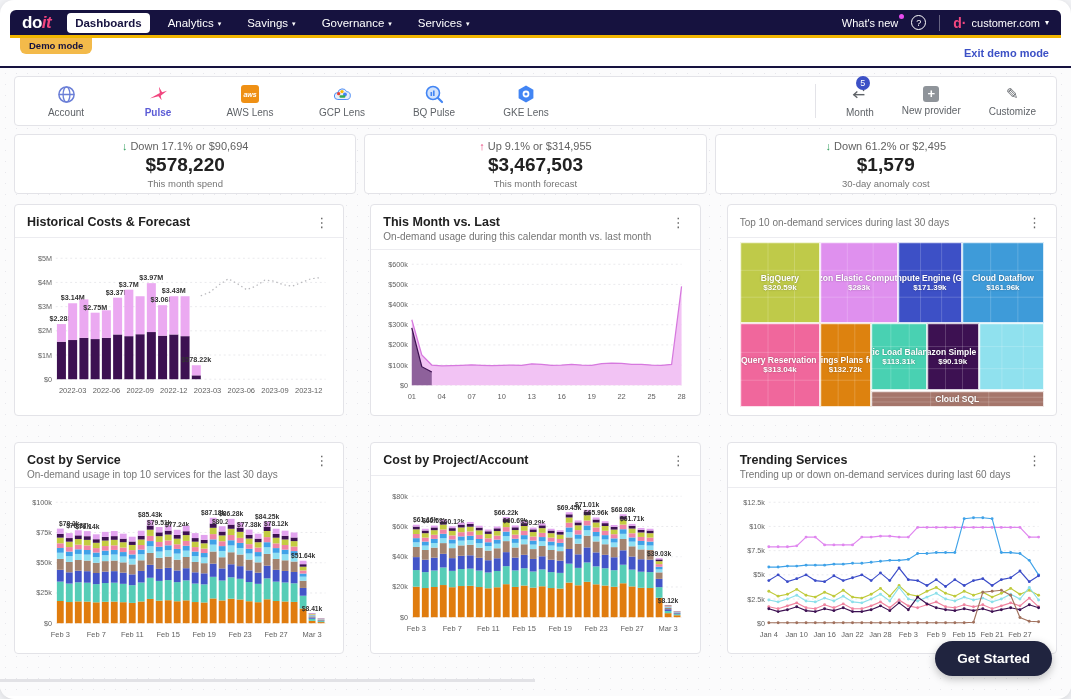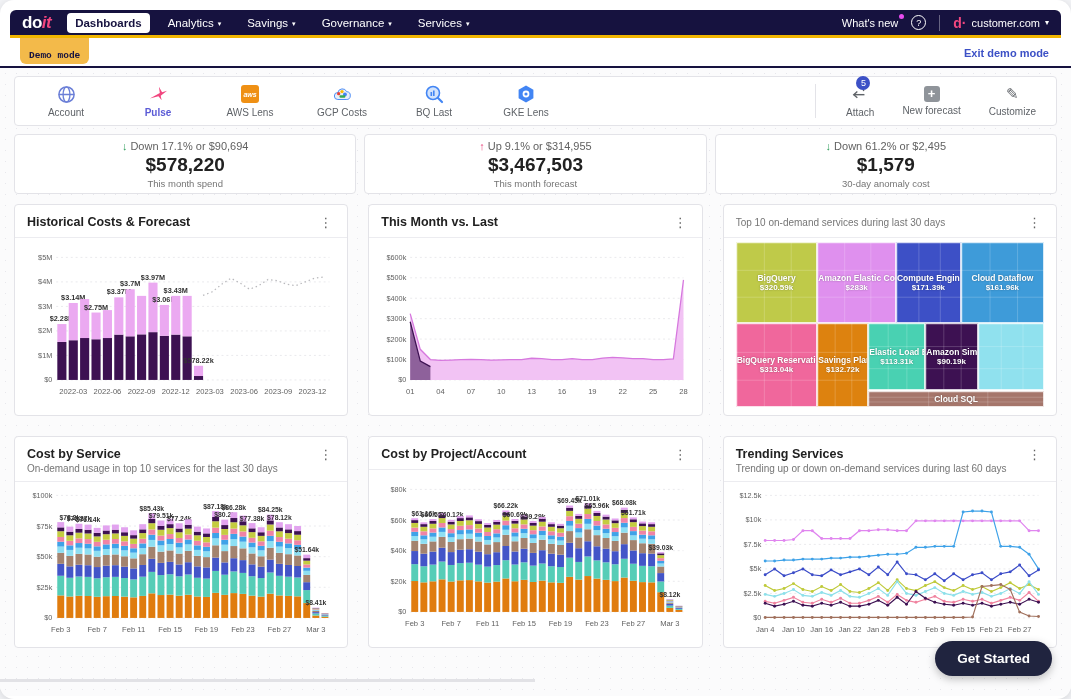--- a/index.html
+++ b/index.html
@@ -30,7 +30,7 @@
   
   .demo-row { position:relative; height:28px; background:#fff; }
   .demo-badge { position:absolute; left:20px; top:0; background:#f3ba4a; color:#16123f;
-                font-size:9.5px; font-weight:bold; padding:12px 9px 3px; border-radius:0 0 6px 6px;font-family:Liberation Mono, monospace; }
+                font-size:9.5px; font-weight:bold; padding:2px 9px 3px; border-radius:0 0 6px 6px; }
   .exit-demo { position:absolute; right:22px; top:9px; color:#3c50c6; font-size:11px;
                font-weight:bold; text-decoration:none; cursor:pointer; }
   .navy-rule { height:2px; background:#16123f; }

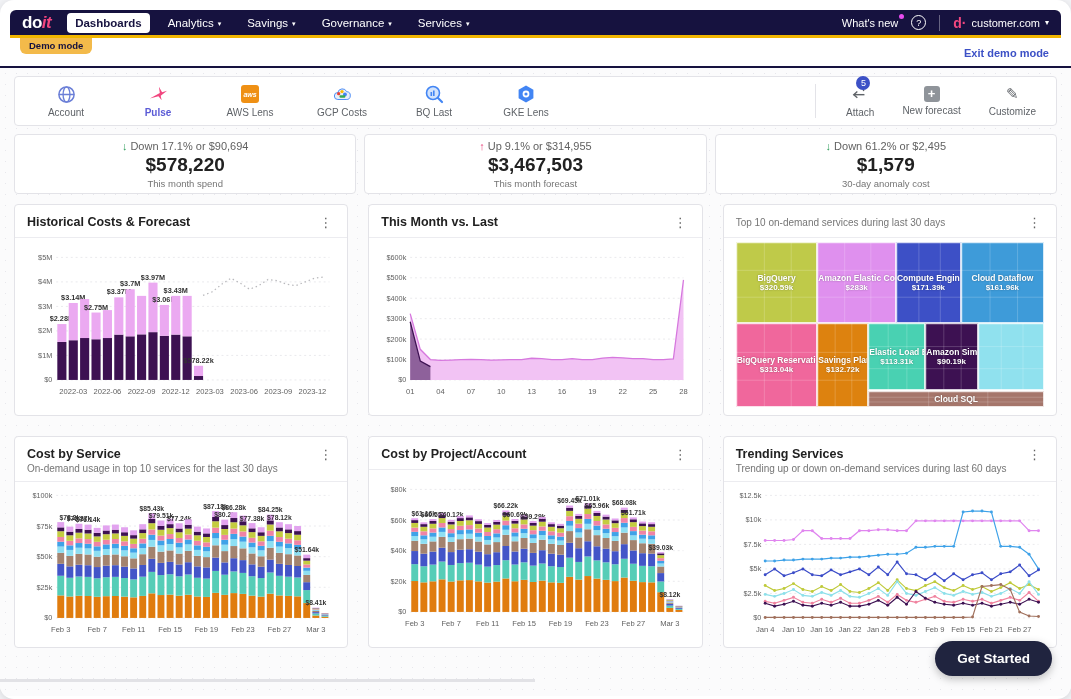--- a/index.html
+++ b/index.html
@@ -191,7 +191,7 @@
                 <rect x="9" y="13" width="7" height="3" rx="1.2" fill="#34a853"></rect>
               </svg>
           </span>
-          <span class="lens-label">GCP Costs</span>
+          <span class="lens-label">GCP Lens</span>
         </div>
         <div class="lens-tab">
           <span class="lens-icon">

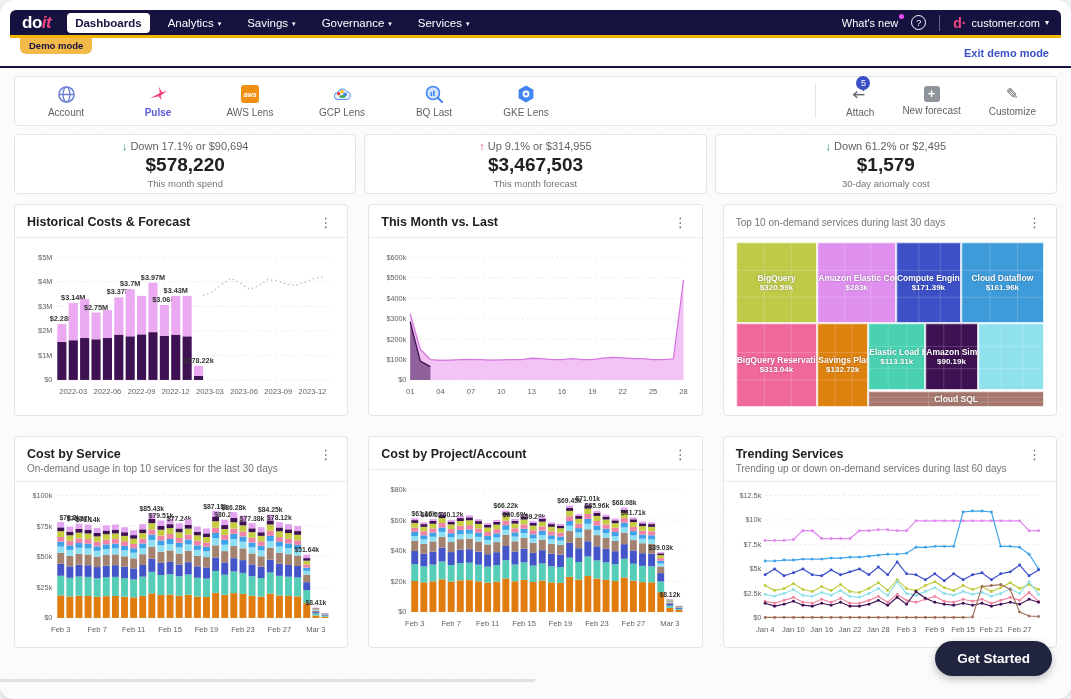--- a/index.html
+++ b/index.html
@@ -202,7 +202,7 @@
                 <line x1="14" y1="14" x2="18" y2="18" stroke="#4285f4" stroke-width="2.2" stroke-linecap="round"></line>
               </svg>
           </span>
-          <span class="lens-label">BQ Last</span>
+          <span class="lens-label">BQ Pulse</span>
         </div>
         <div class="lens-tab">
           <span class="lens-icon">

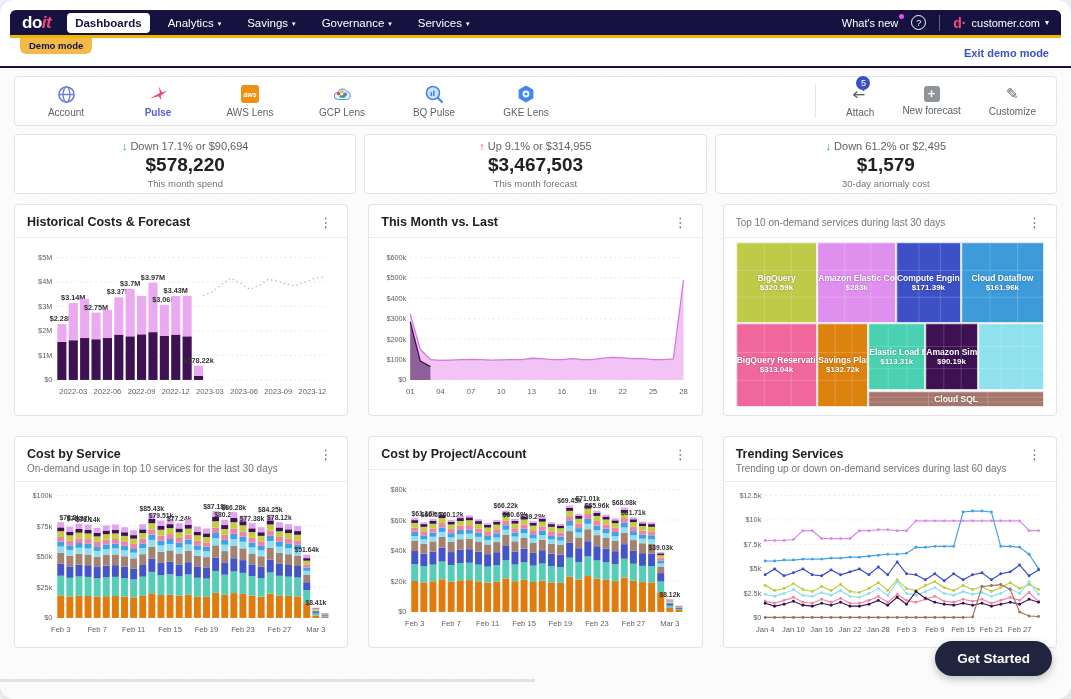--- a/index.html
+++ b/index.html
@@ -227,7 +227,7 @@
                 <line x1="11" y1="5" x2="17" y2="5" stroke="#5f6368" stroke-width="1.6"></line>
               </svg>
           </span>
-          <span class="tb-label">Attach</span>
+          <span class="tb-label">Month</span>
         </div>
         <div class="tb-action">
           <span class="nd-icon">+</span>

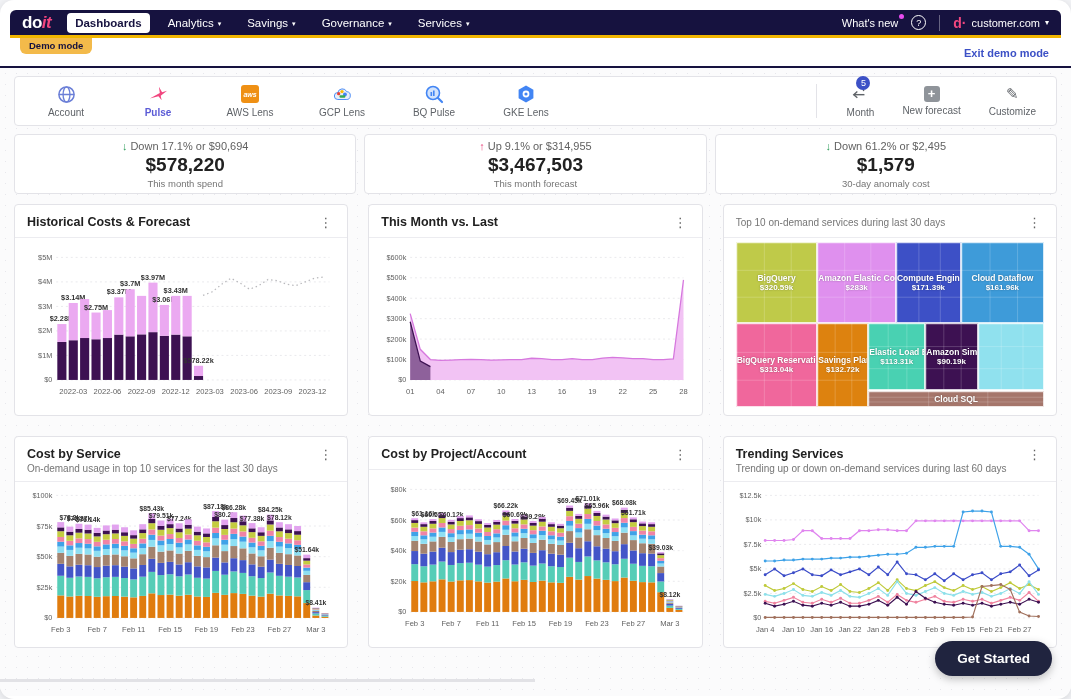--- a/index.html
+++ b/index.html
@@ -231,7 +231,7 @@
         </div>
         <div class="tb-action">
           <span class="nd-icon">+</span>
-          <span class="tb-label">New forecast</span>
+          <span class="tb-label">New provider</span>
         </div>
         <div class="tb-action">
           <span class="pencil">✎</span>

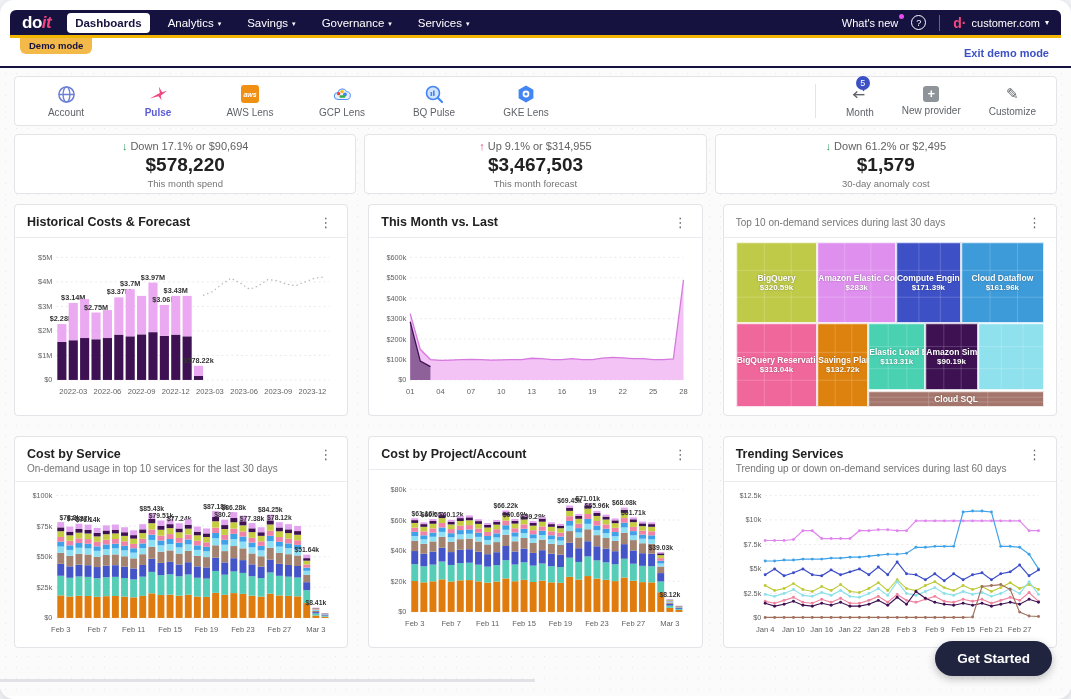--- a/index.html
+++ b/index.html
@@ -69,7 +69,7 @@
   .stat-caption { font-size:9.5px; color:#757575; }
 
   
-  .charts-grid { display:grid; grid-template-columns:1fr 1fr 1fr; gap:20px; margin-top:10px; }
+  .charts-grid { display:grid; grid-template-columns:1fr 1fr 1fr; gap:26px; margin-top:10px; }
   .chart-card { height:212px; padding:10px 12px 8px; display:flex; flex-direction:column; }
   .chart-head { display:flex; align-items:flex-start; }
   .chart-titles { flex:1; }

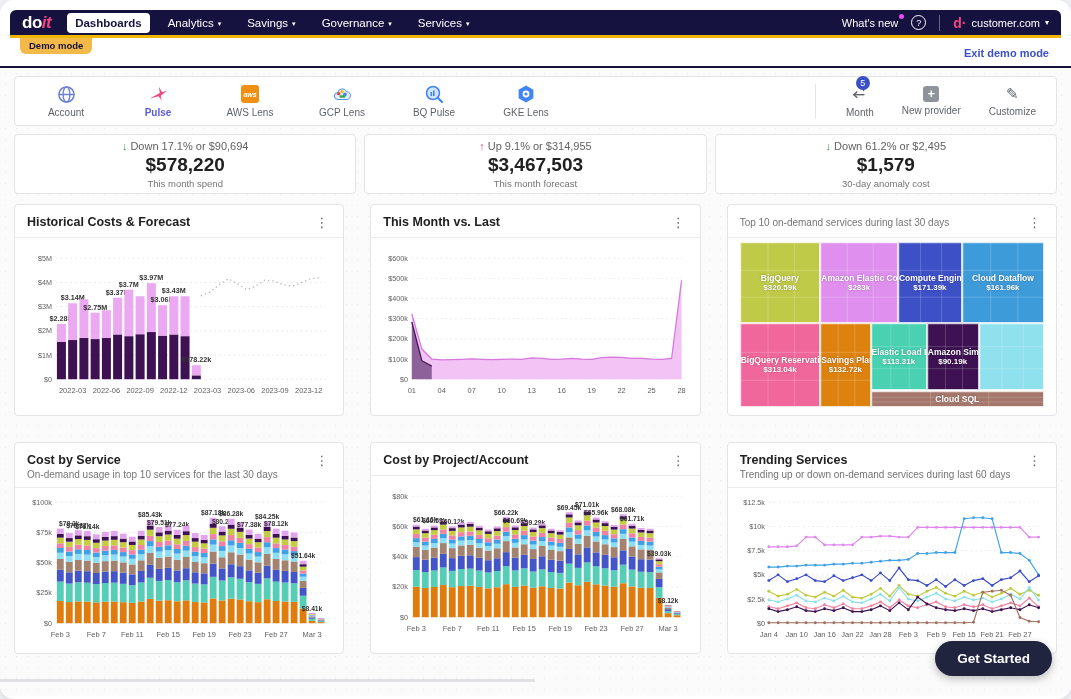--- a/index.html
+++ b/index.html
@@ -342,6 +342,7 @@
         <div class="chart-head">
           <div class="chart-titles">
             <div class="chart-title">This Month vs. Last</div>
+            <div class="chart-sub">On-demand usage during this calendar month vs. last month</div>
           </div>
           <span class="kebab">⋮</span>
         </div>

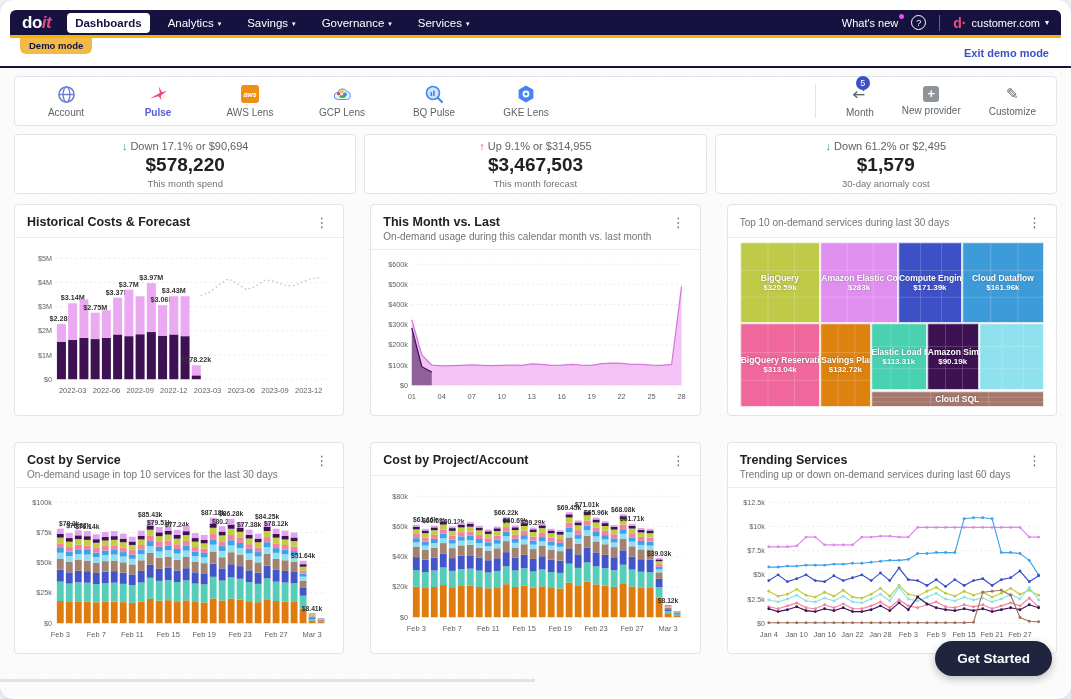--- a/index.html
+++ b/index.html
@@ -81,7 +81,7 @@
   .chart-body svg { display:block; }
 
   
-  .tile { position:absolute; overflow:hidden; display:flex; flex-direction:column; 
+  .tile { position:absolute; overflow:hidden; display:flex; flex-direction:column; align-items:center;
           justify-content:center; color:#fff; text-align:center; cursor:pointer;
           border:1px solid rgba(255,255,255,.8);
           background-image:linear-gradient(rgba(255,255,255,.18) 1px, transparent 1px),

